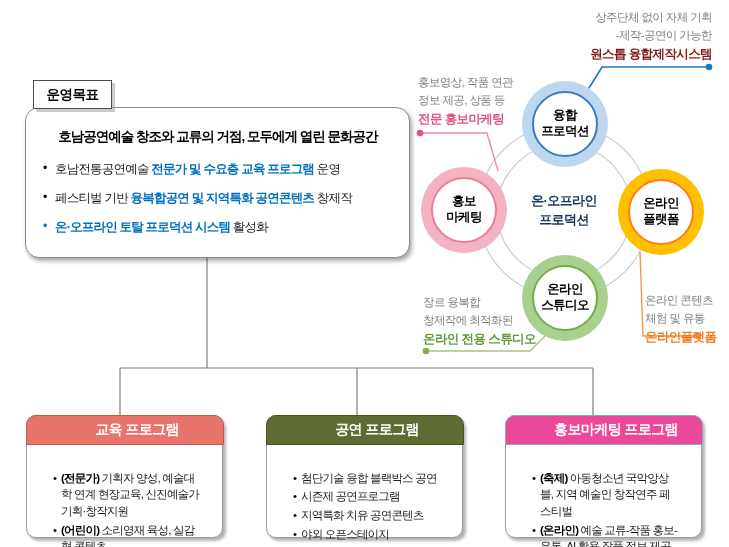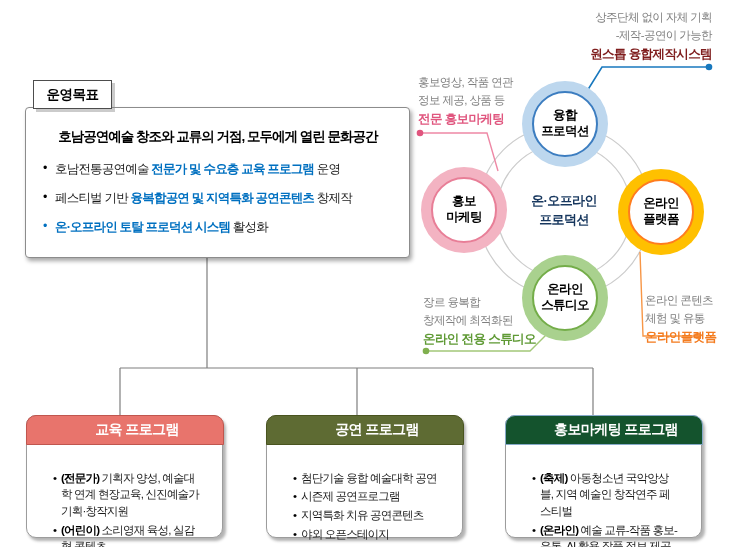--- a/index.html
+++ b/index.html
@@ -18,7 +18,7 @@
   }
   .goal-box{
     position:absolute;left:25px;top:107px;width:385px;height:151px;z-index:2;
-    background:#fff;border:1.5px solid #8c8c8c;border-radius:4px;
+    background:#fff;border:1.5px solid #8c8c8c;border-radius:14px;
     box-shadow:2px 3px 4px rgba(0,0,0,.35);
     padding:20px 12px 0 13px;box-sizing:border-box;
   }

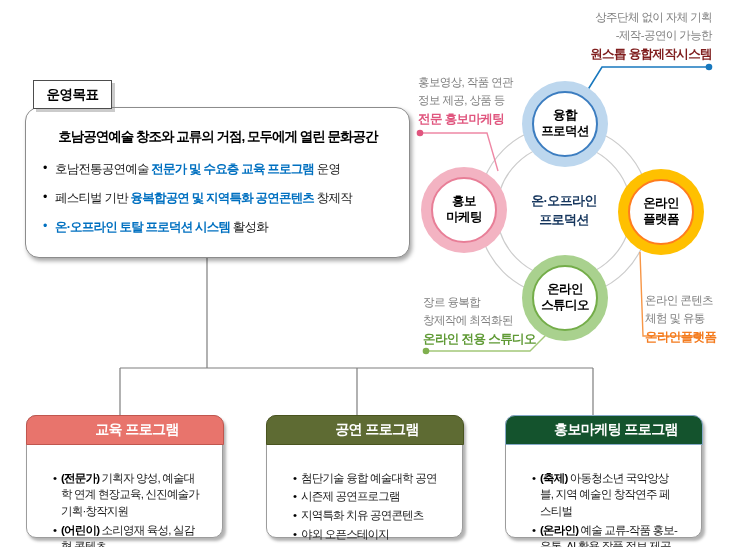--- a/index.html
+++ b/index.html
@@ -81,7 +81,7 @@
   }
   .pbox-edu  .phead{background:#E8746C;border-color:#C0564E;}
   .pbox-perf .phead{background:#5E6B33;border-color:#49541F;}
-  .pbox-mkt  .phead{background:#14532d;border-color:#86A9C9;}
+  .pbox-mkt  .phead{background:#ec4899;border-color:#86A9C9;}
   .pbody{list-style:none;margin:16px;padding:9px 6px 0 10px;}
   .pbody li{
     position:relative;padding-left:8px;margin-bottom:2px;

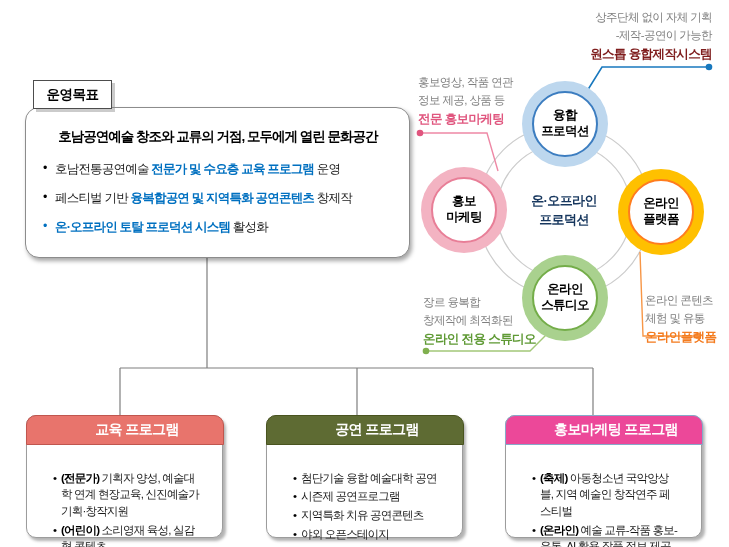--- a/index.html
+++ b/index.html
@@ -186,7 +186,7 @@
   <div class="pbox pbox-perf">
     <div class="phead">공연 프로그램</div>
     <ul class="pbody">
-      <li><b></b><span>첨단기술 융합 예술대학 공연</span></li>
+      <li><b></b><span>첨단기술 융합 블랙박스 공연</span></li>
       <li><b></b><span>시즌제 공연프로그램</span></li>
       <li><b></b><span>지역특화 치유 공연콘텐츠</span></li>
       <li><b></b><span>야외 오픈스테이지</span></li>

